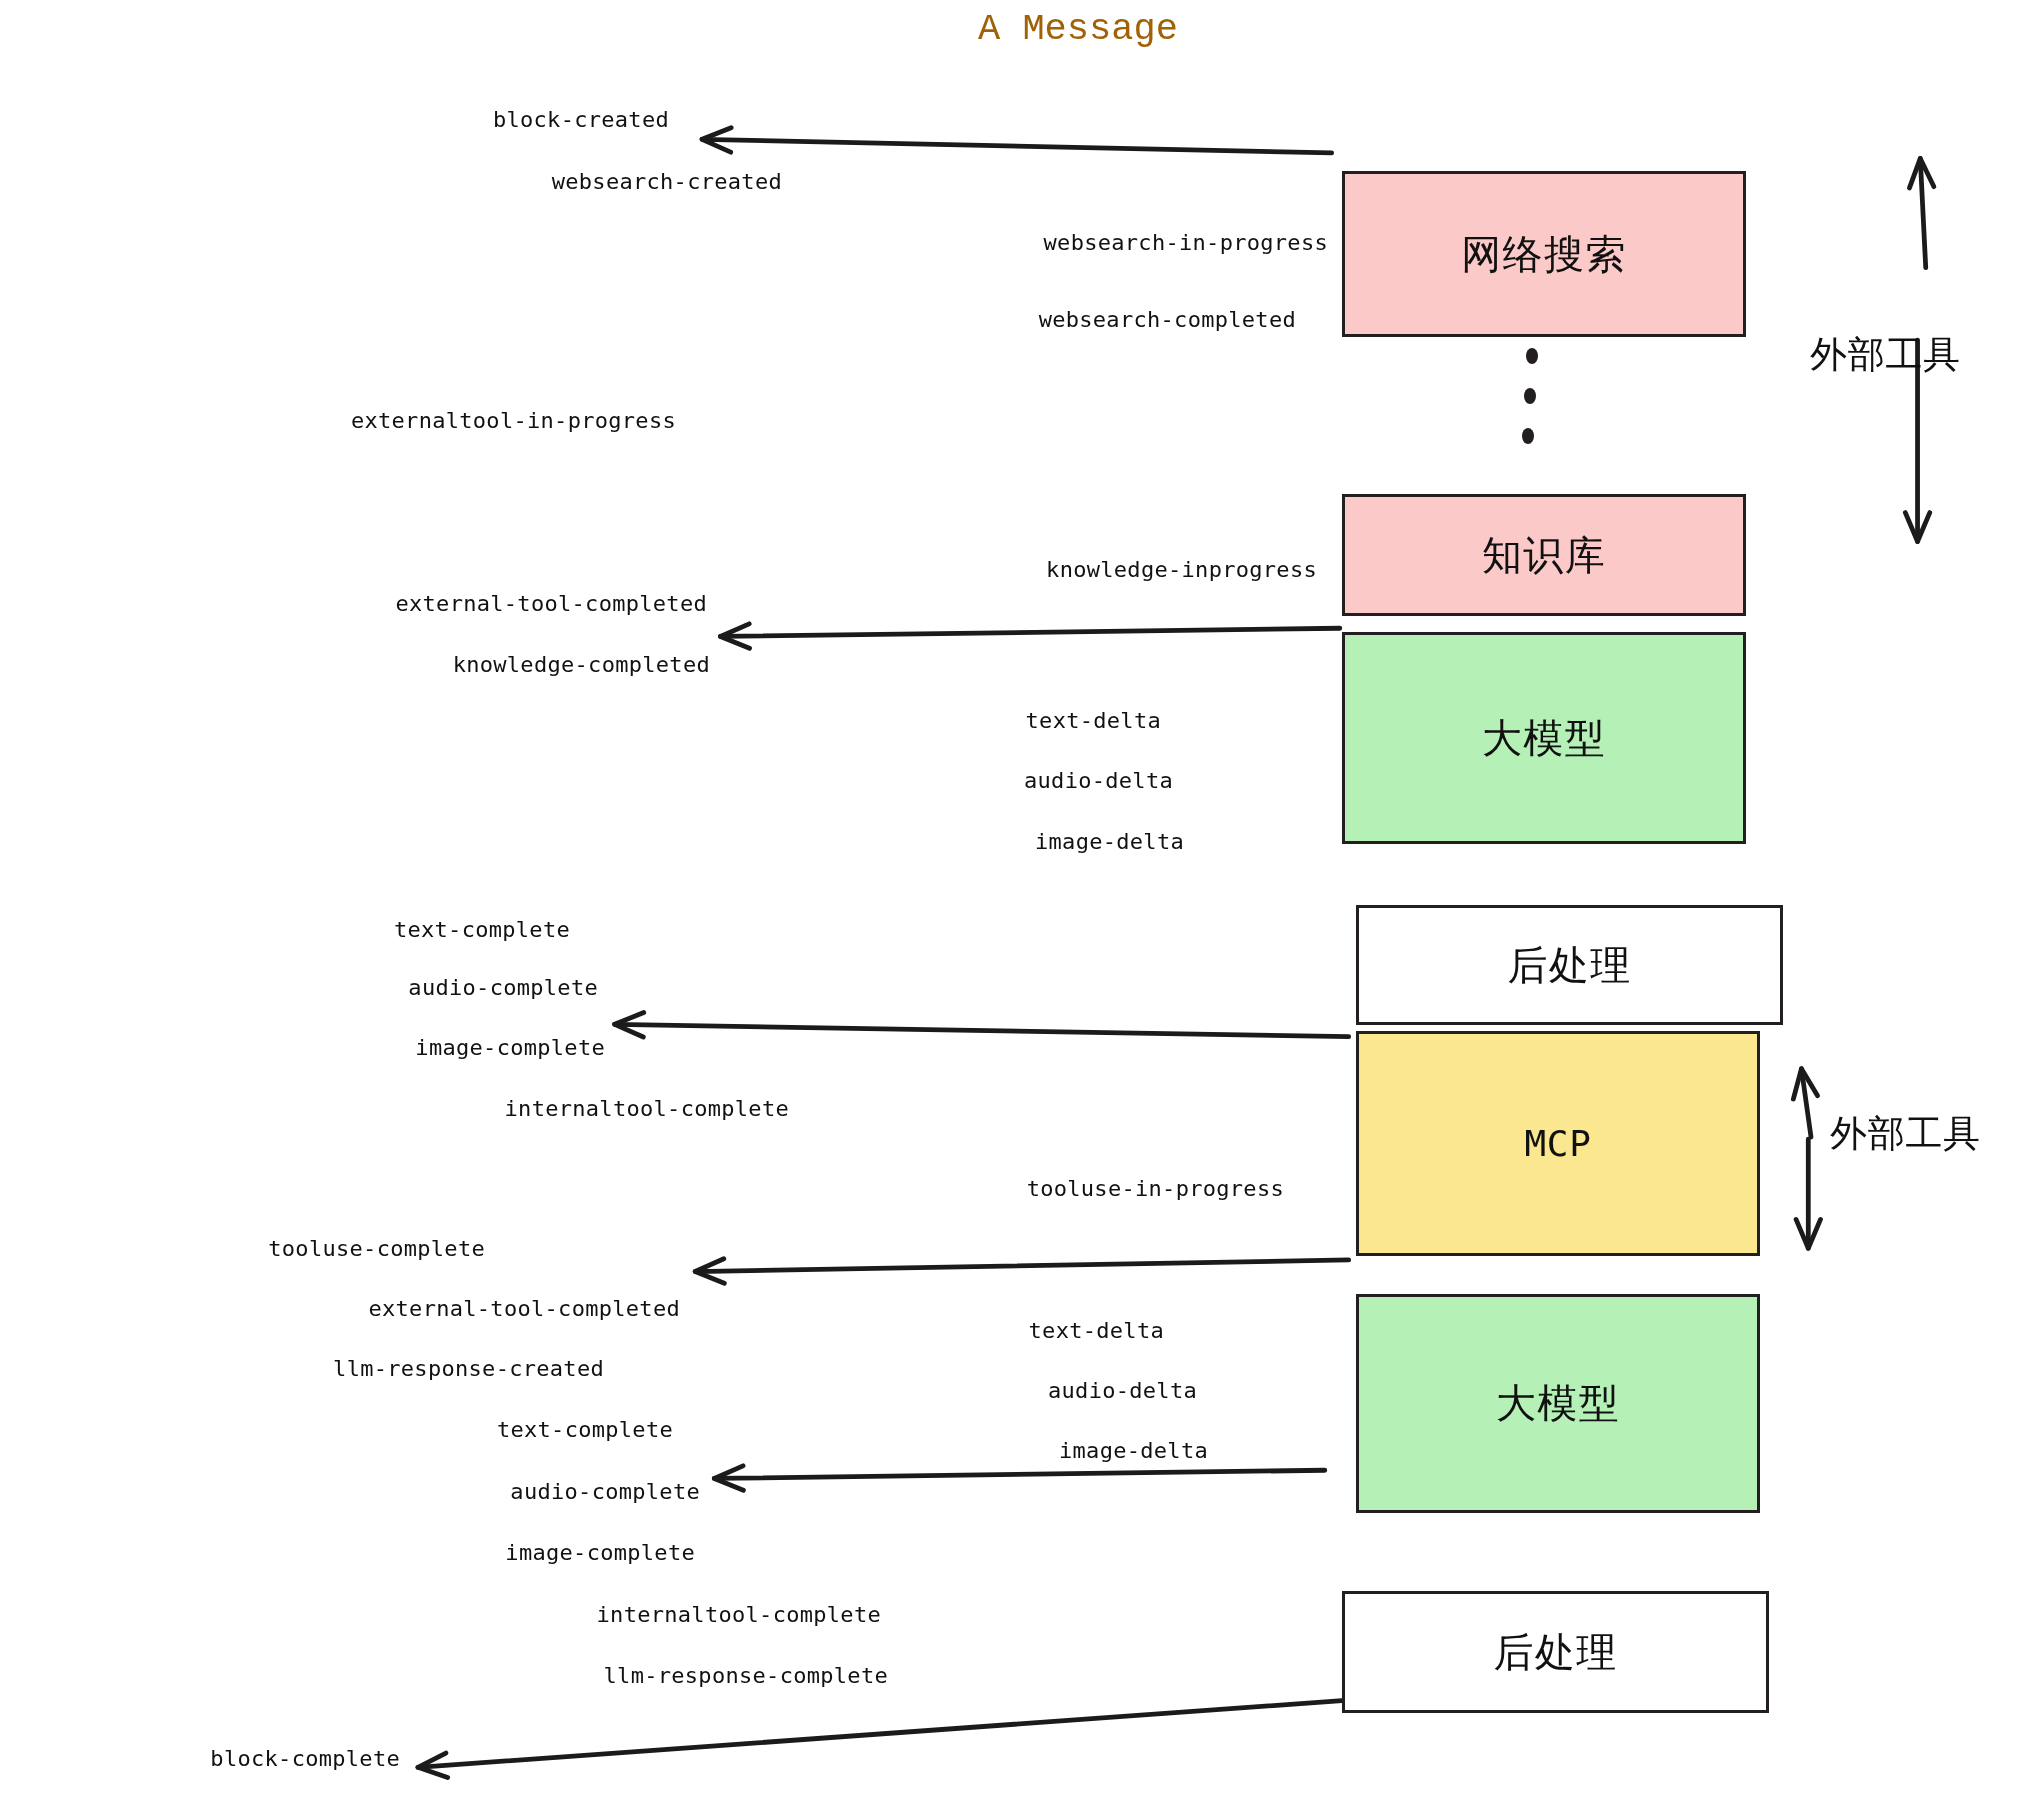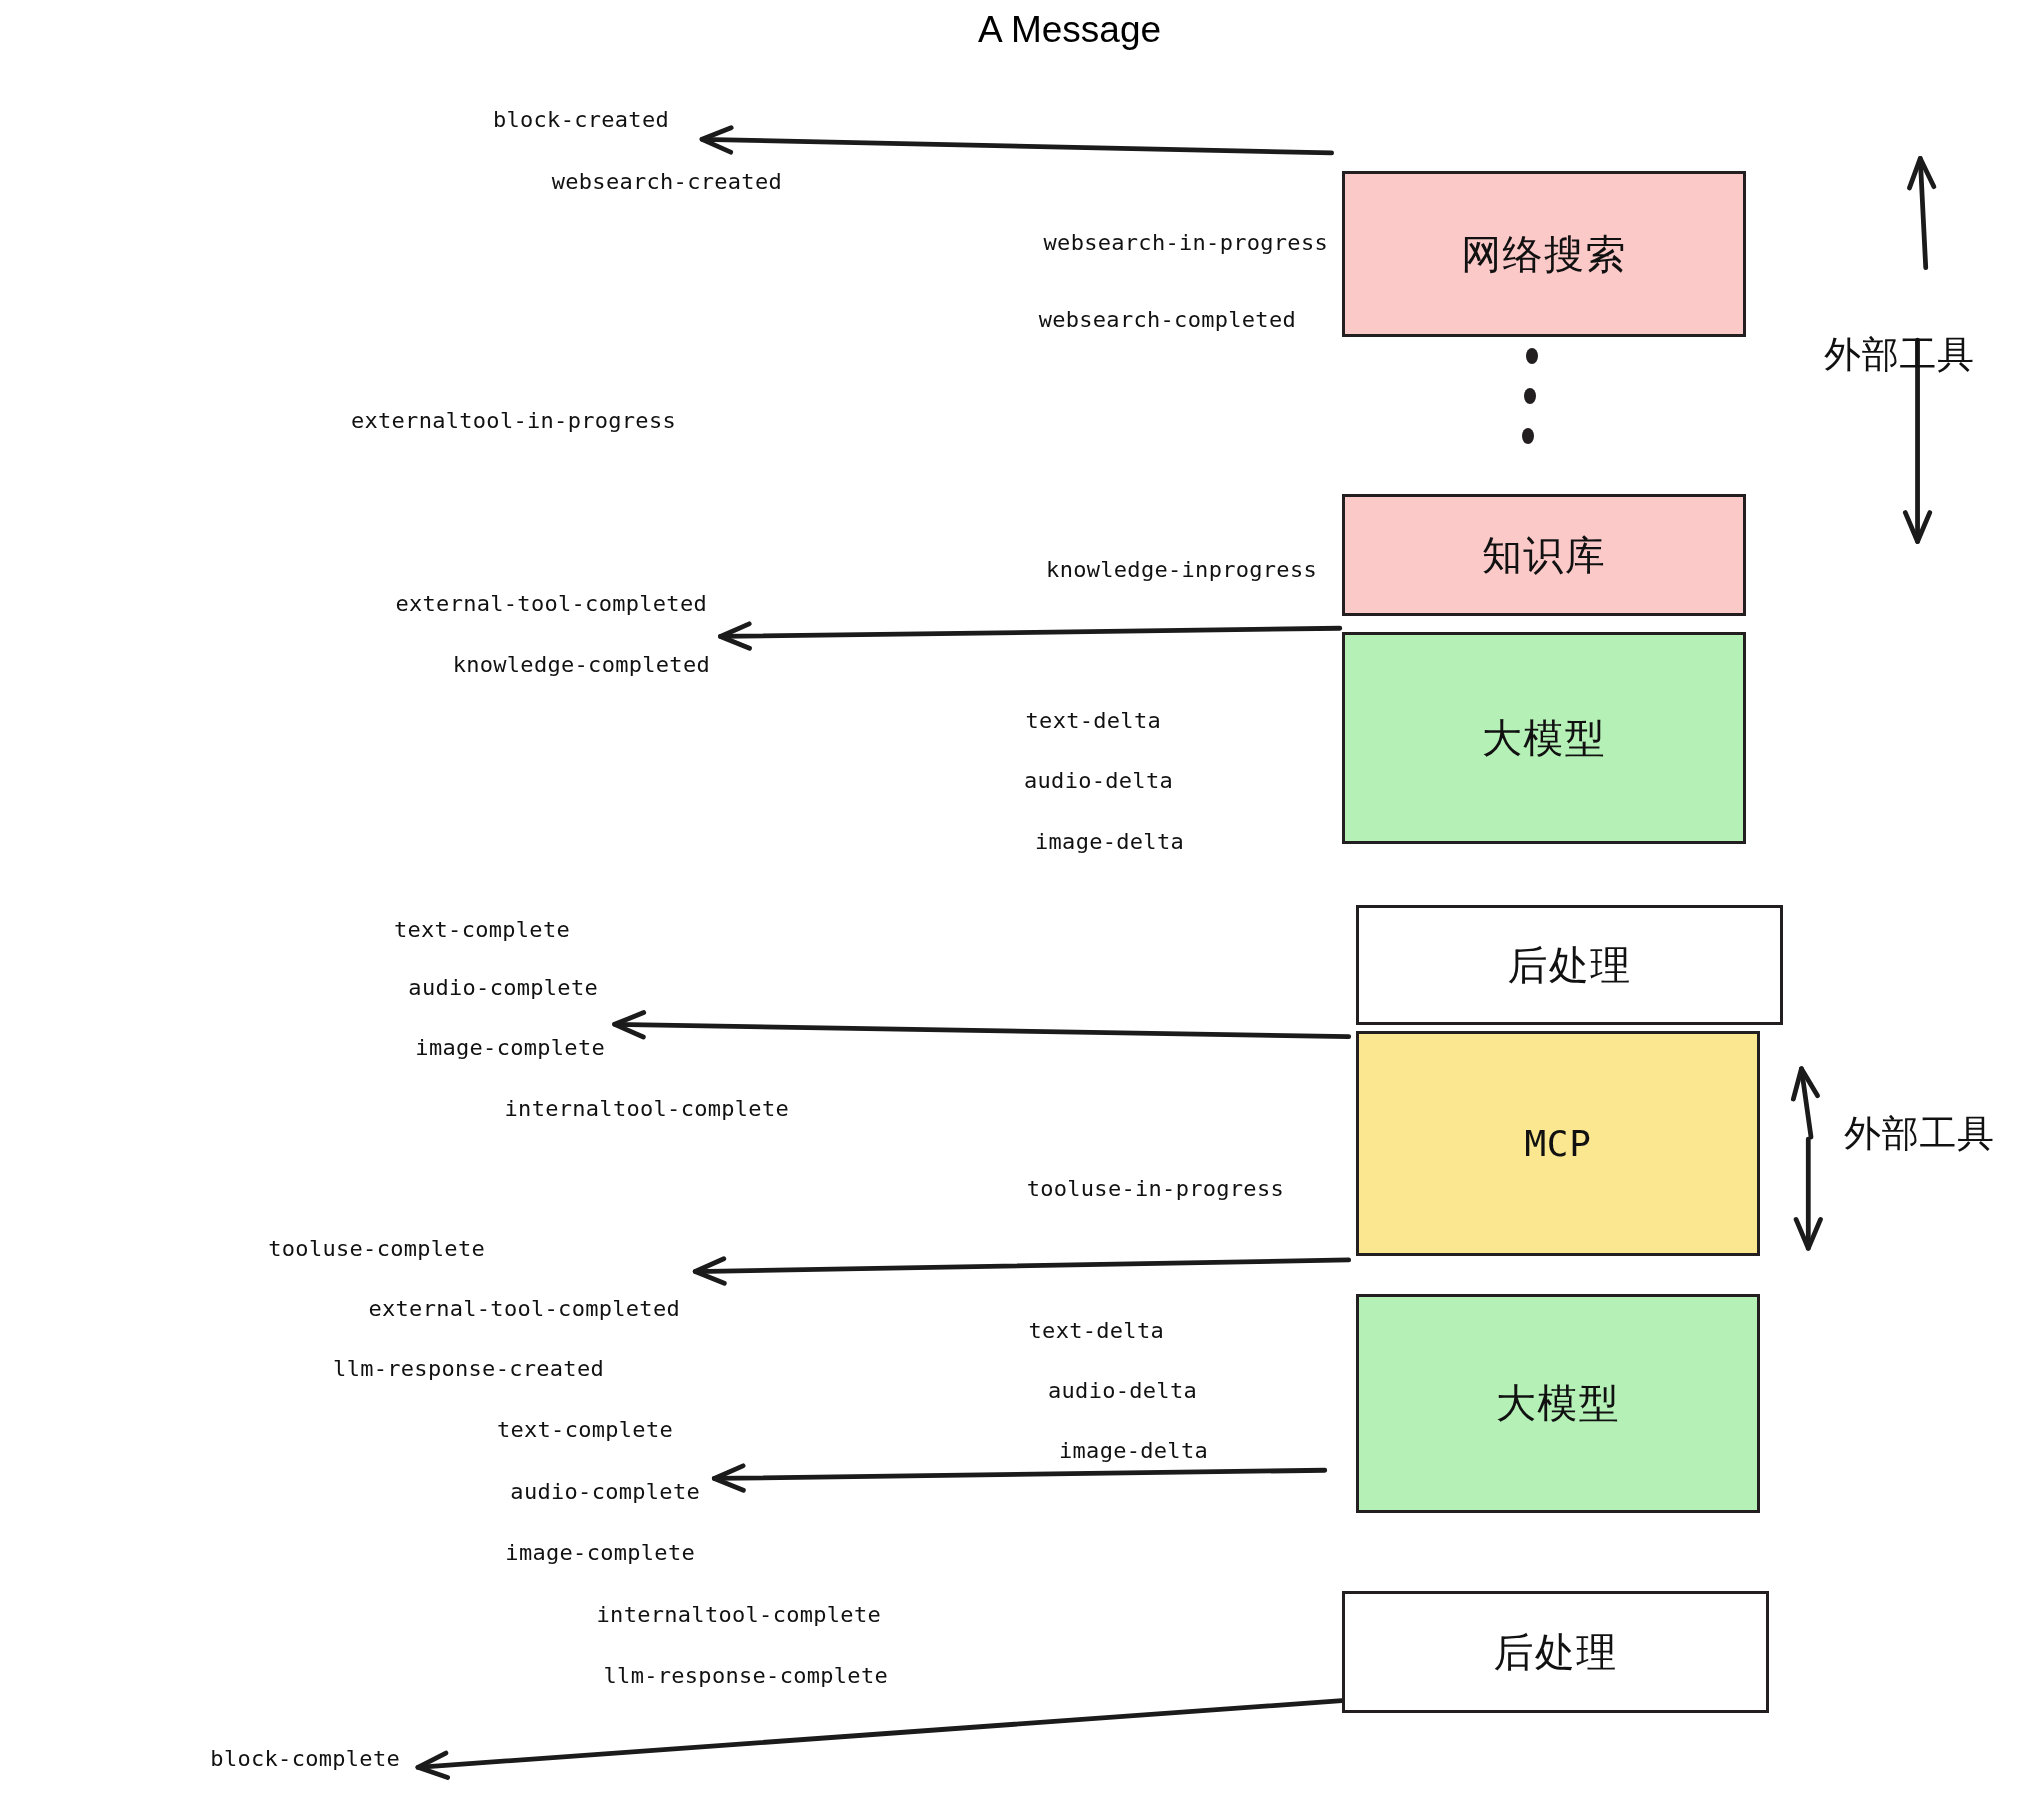--- a/index.html
+++ b/index.html
@@ -35,9 +35,9 @@
   .evt.r { transform: translateX(-100%); }
   .title {
     position: absolute;
-    font-family: Liberation Sans, sans-serif;
+    font-family: Liberation Mono, monospace;
     font-size: 37px;
-    color: #000000;
+    color: #a16207;
     white-space: nowrap;
     line-height: 1;
   }

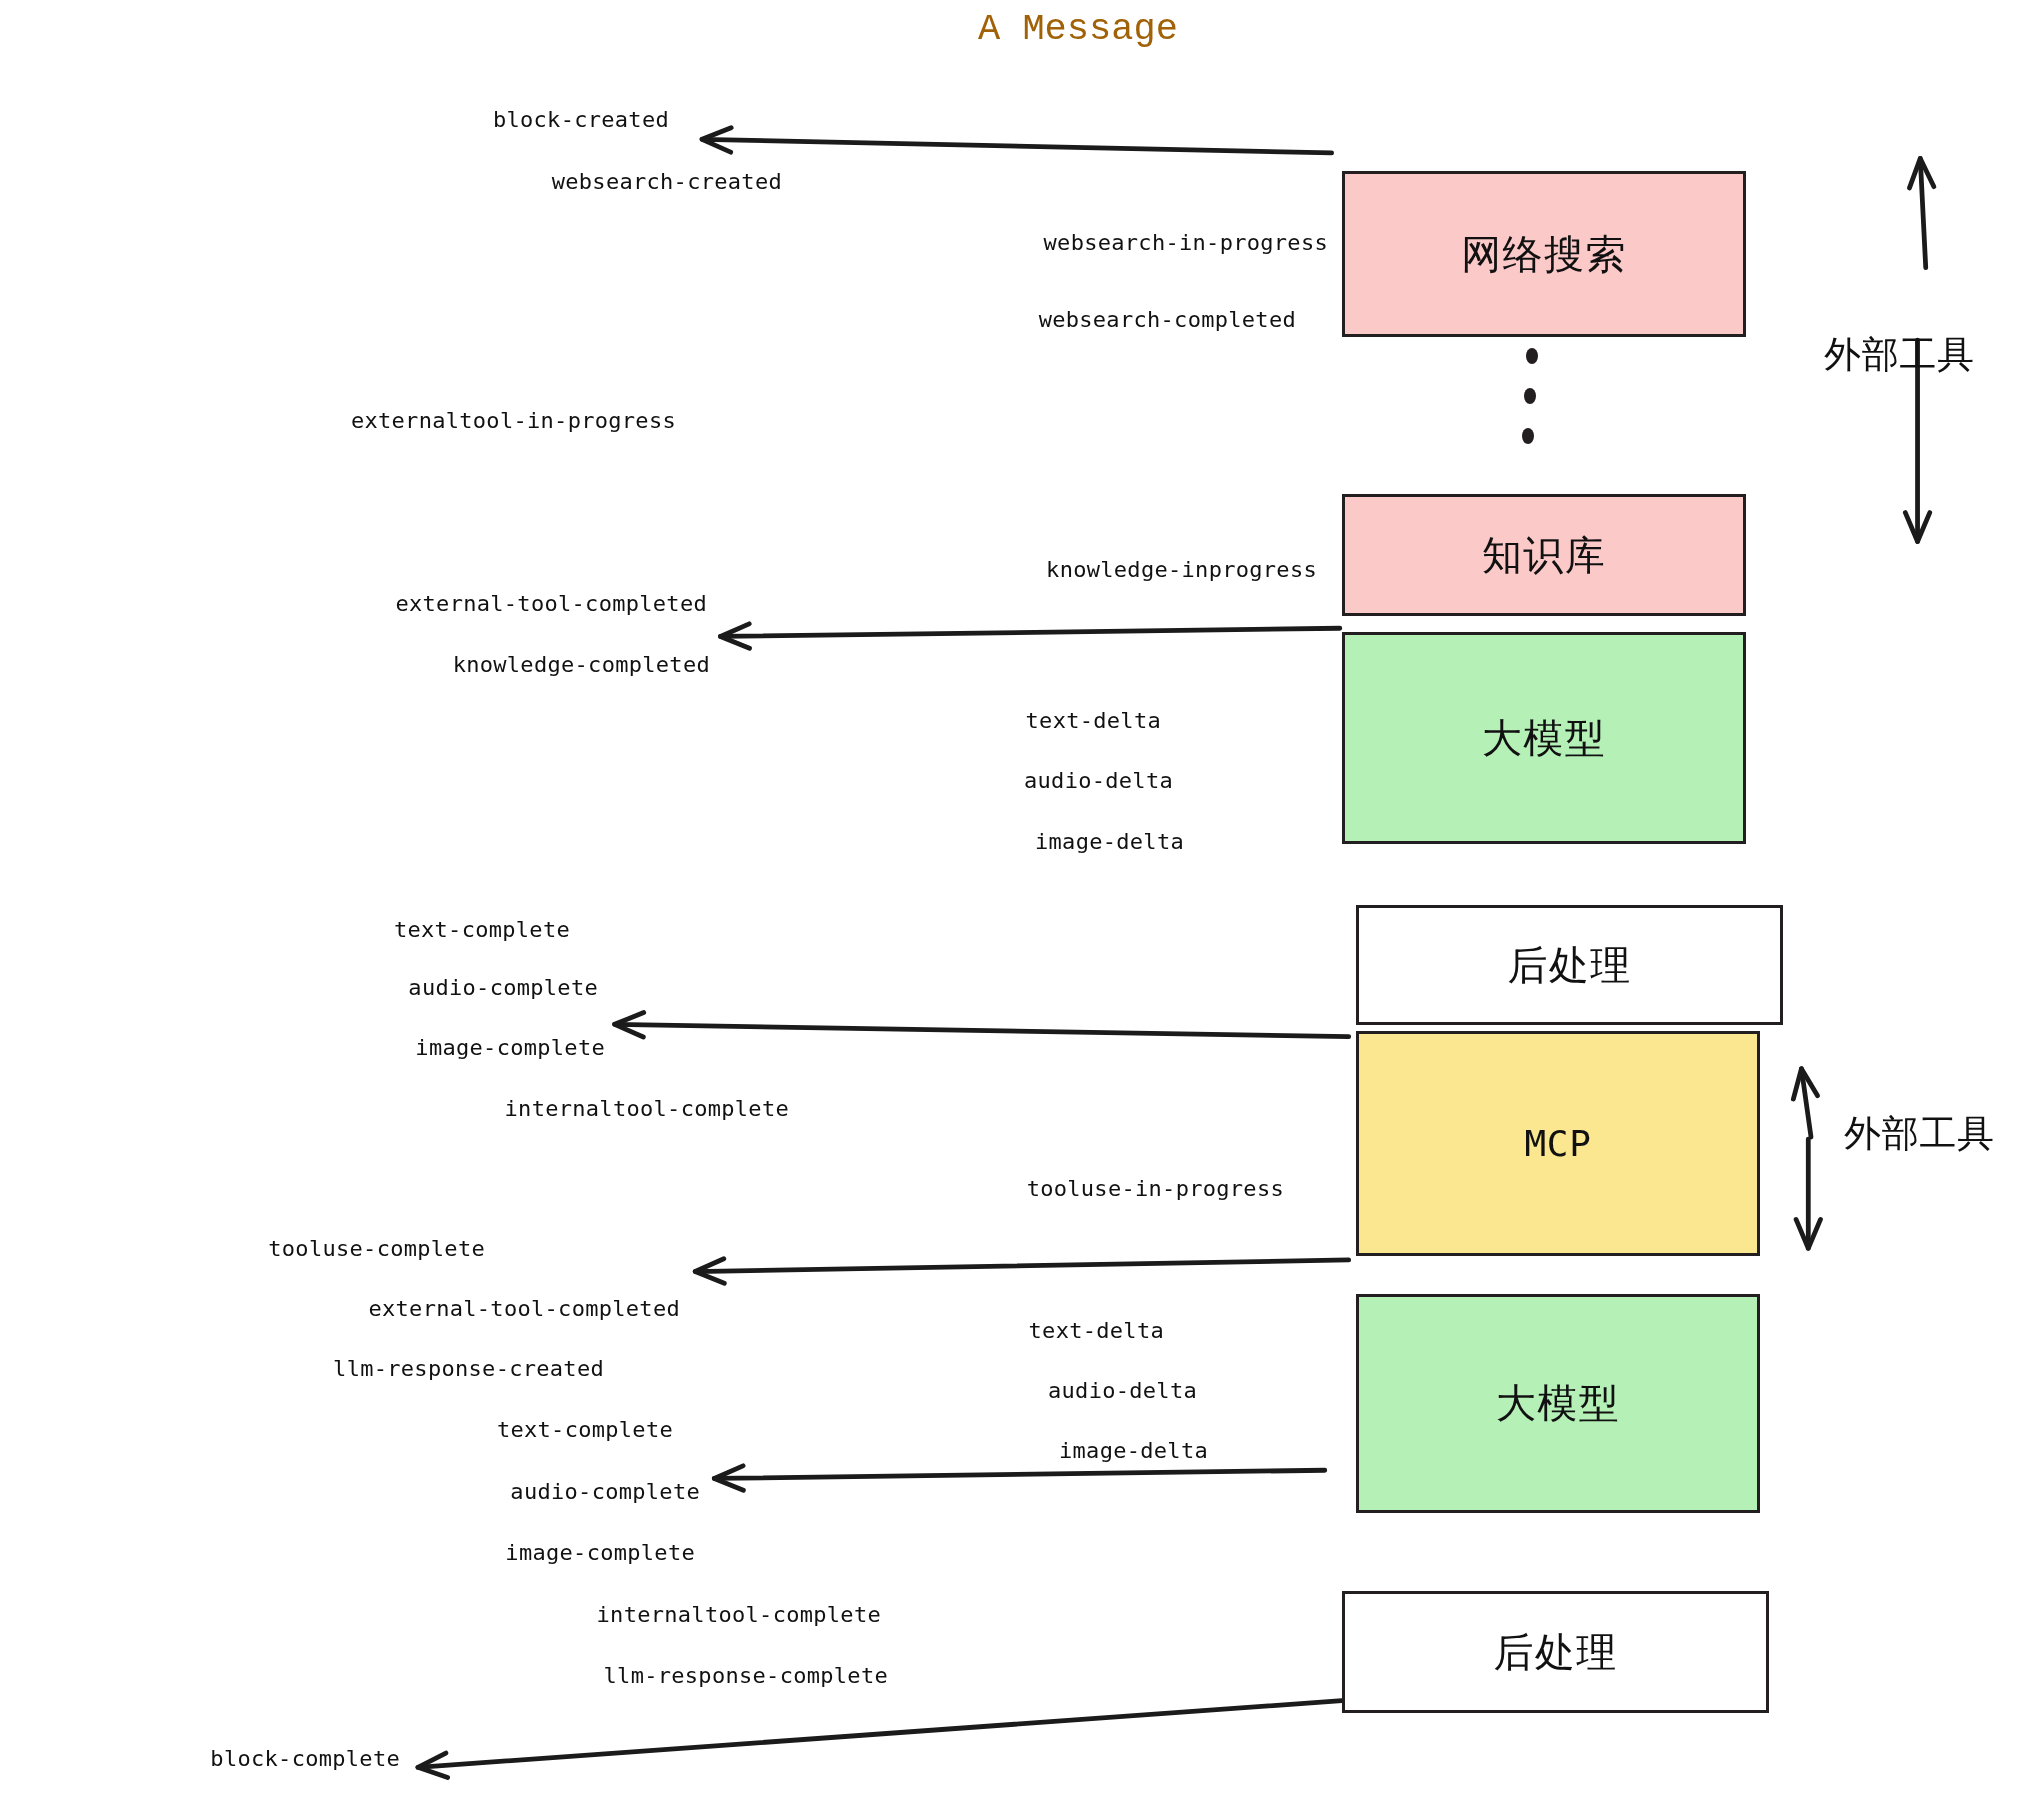--- a/index.html
+++ b/index.html
@@ -66,7 +66,6 @@
     white-space: nowrap;
     line-height: 1;
     letter-spacing: 0.7px;
-    margin-left: 14px;
   }
   .dot {
     position: absolute;

